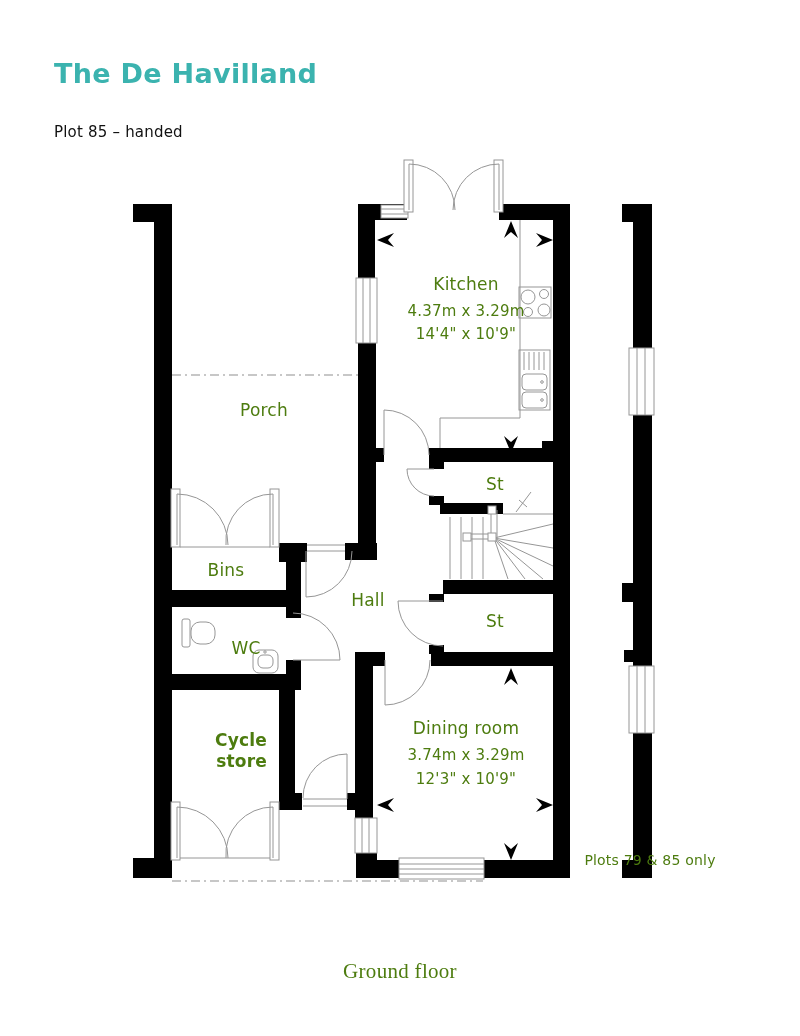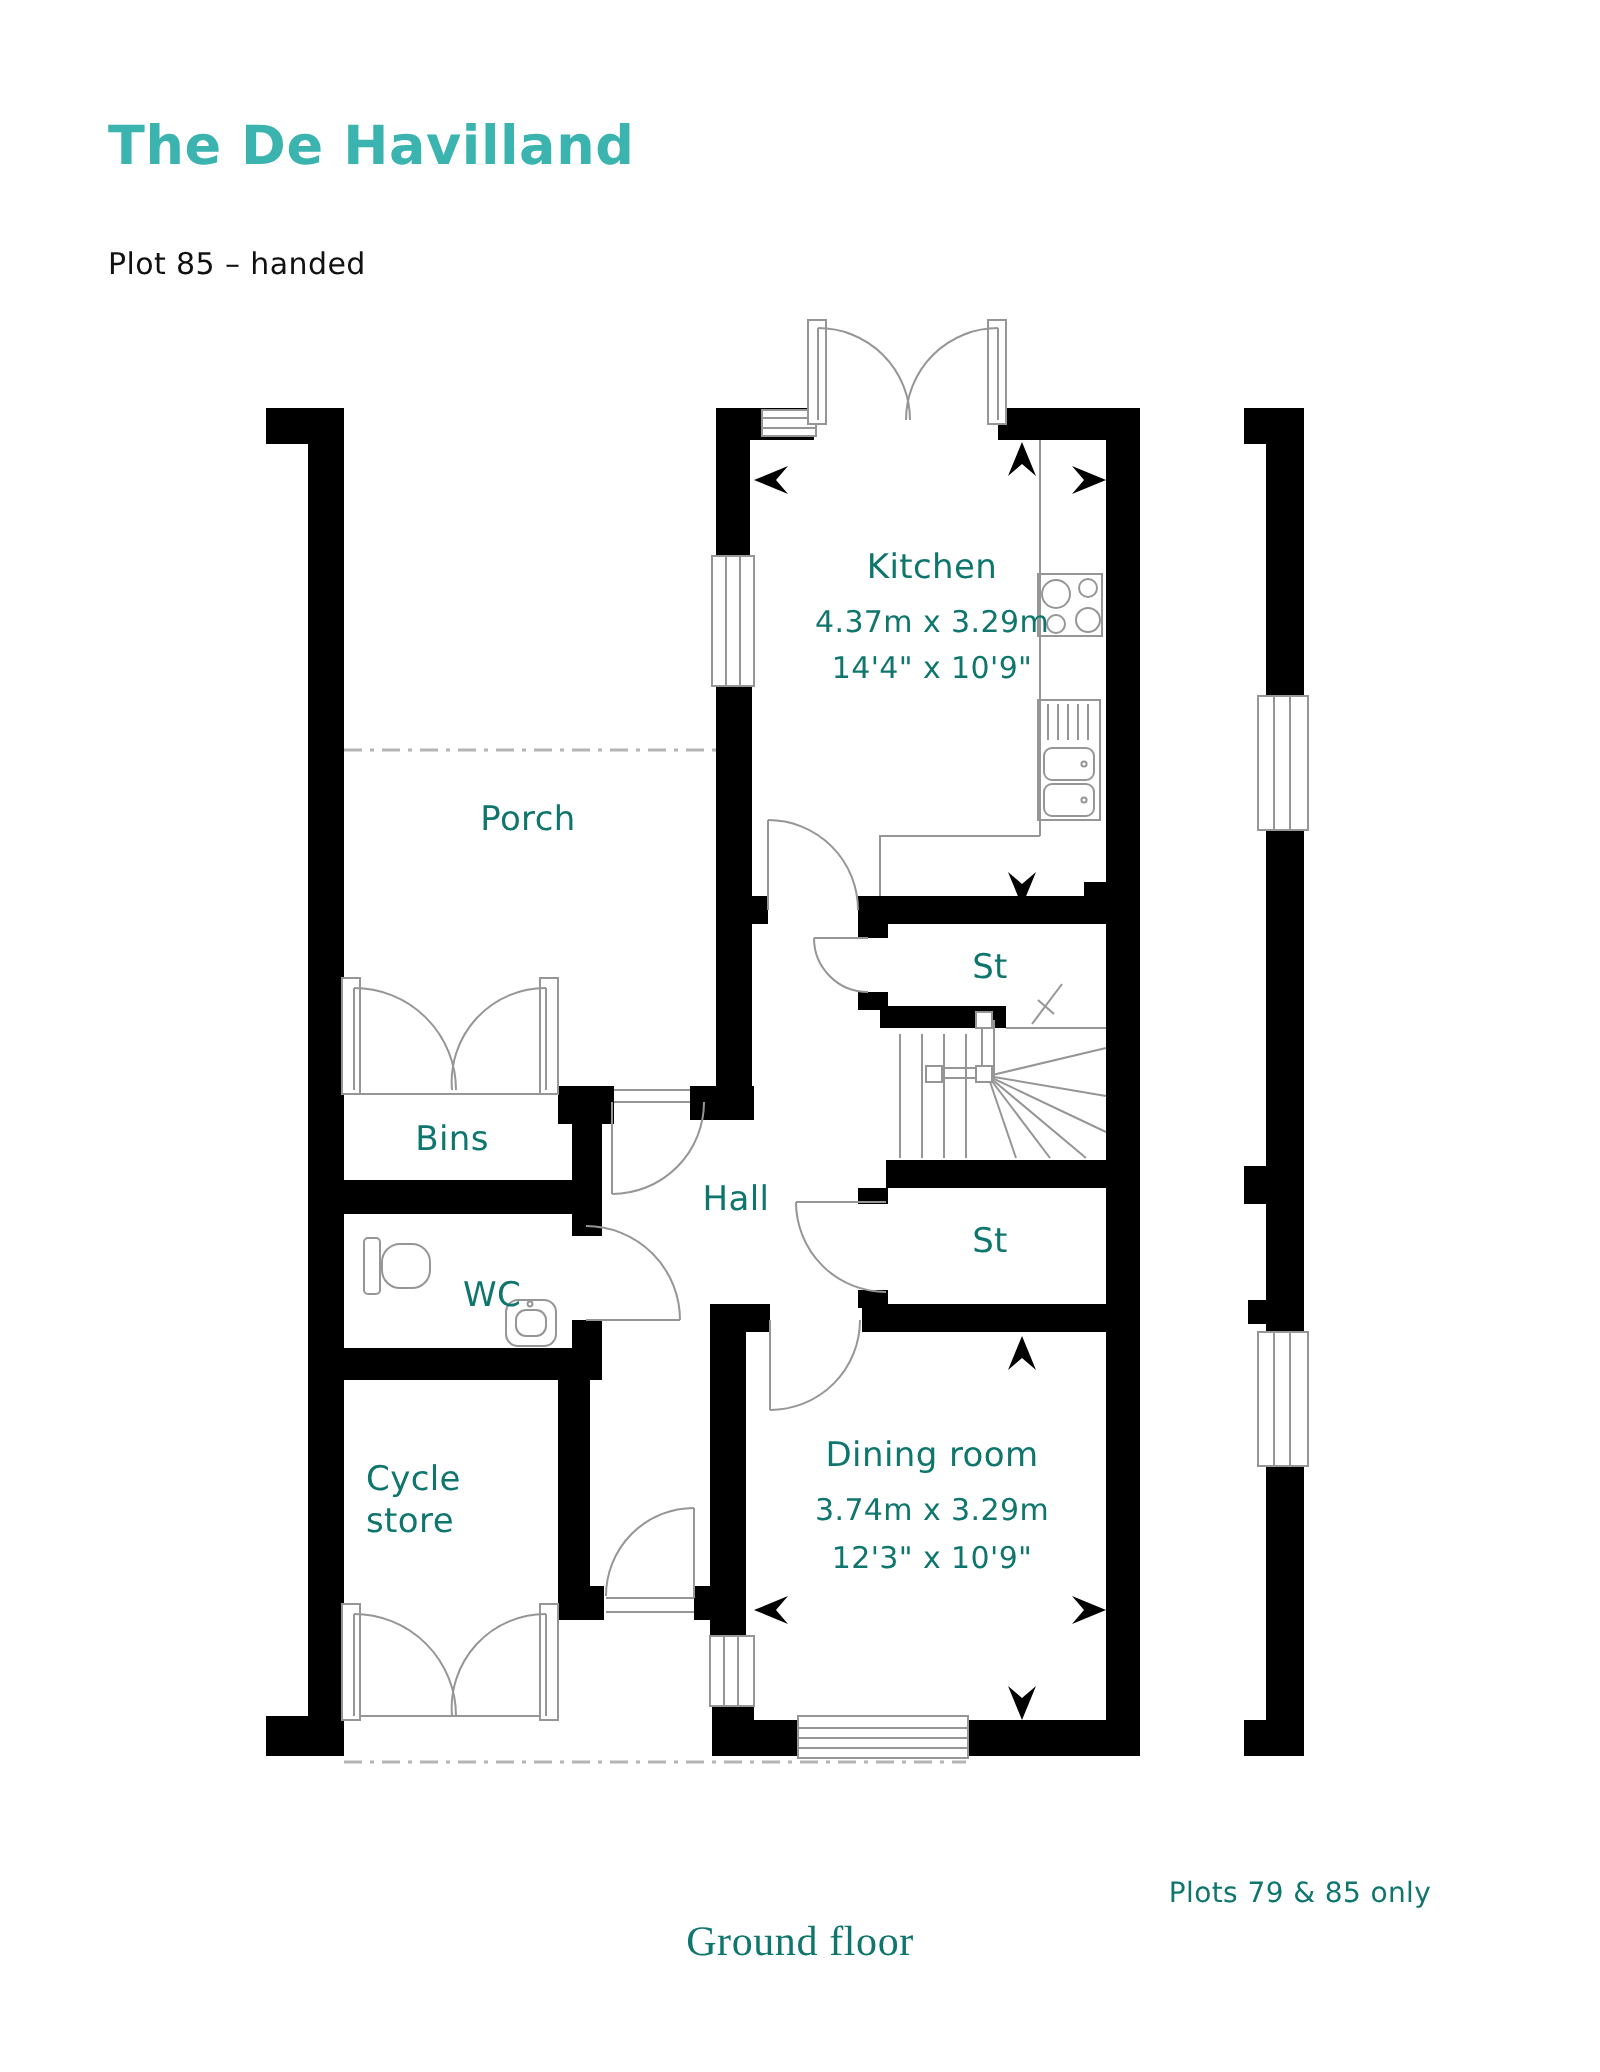--- a/index.html
+++ b/index.html
@@ -18,8 +18,8 @@
   .sub1{top:97px;}
   .sub2{top:123px;}
   .label{
-    position:absolute;transform:translate(-50%,-50%);text-align:left;
-    white-space:nowrap;color:#0f766e;letter-spacing:.2px;
+    position:absolute;transform:translate(-50%,-50%);text-align:right;
+    white-space:nowrap;color:#4d7c0f;letter-spacing:.2px;
   }
   .room-name{font-size:17px;}
   .dims{font-size:15px;}

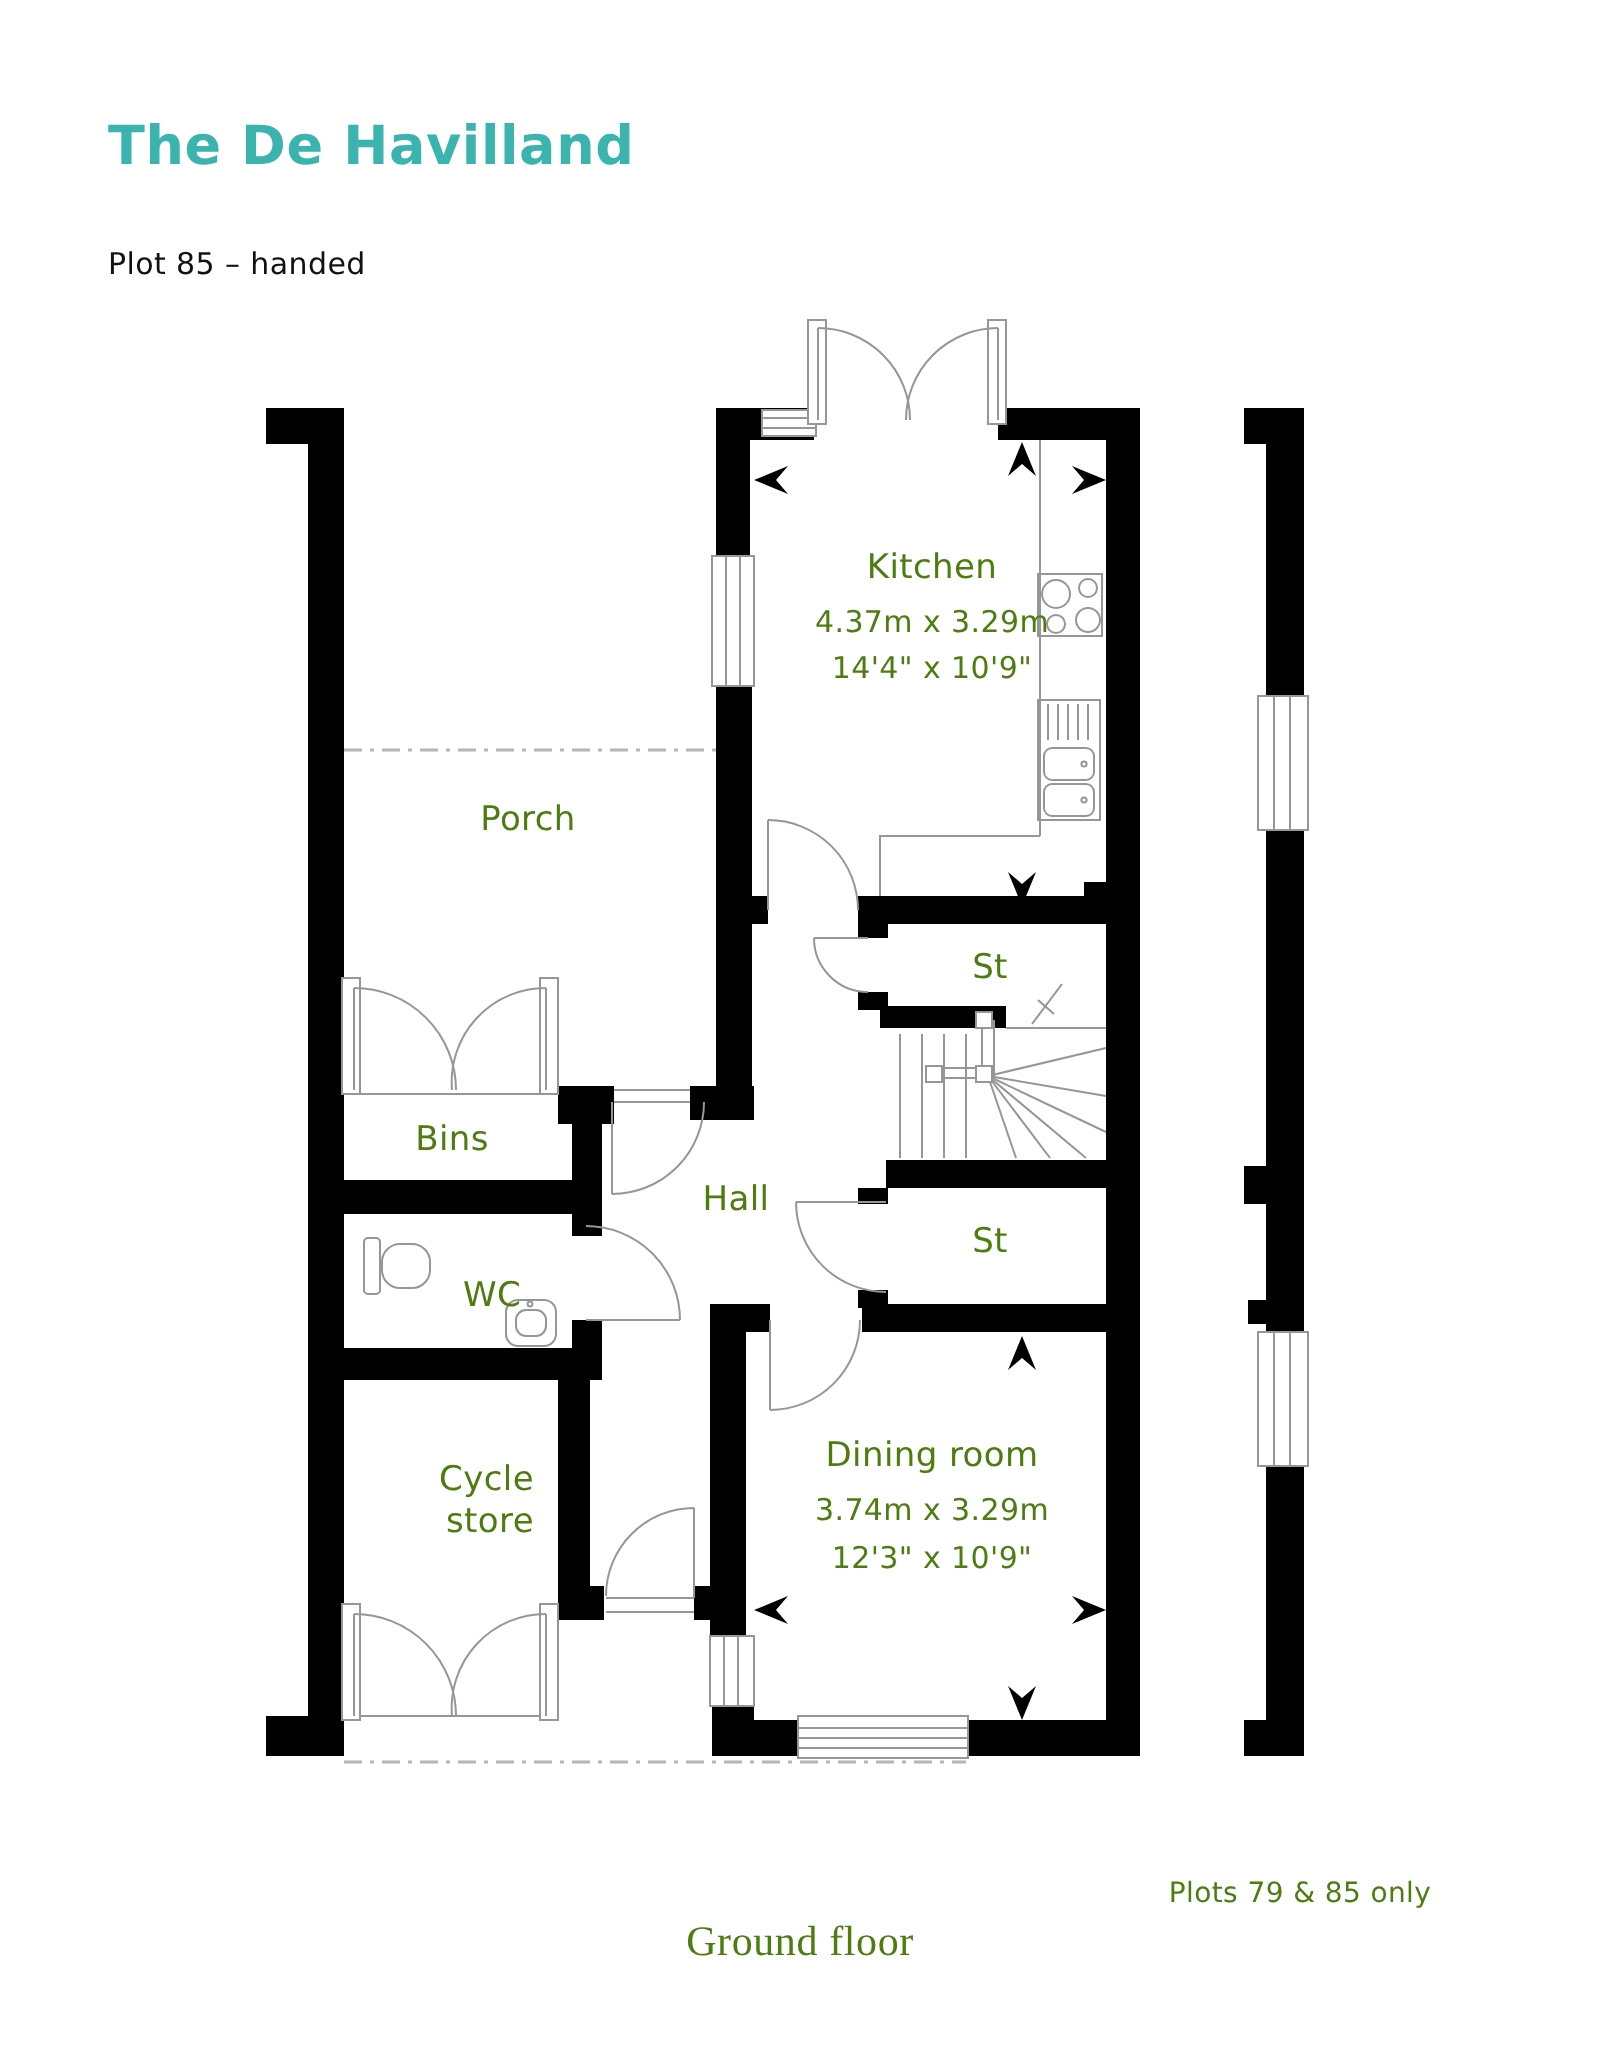--- a/index.html
+++ b/index.html
@@ -23,7 +23,7 @@
   }
   .room-name{font-size:17px;}
   .dims{font-size:15px;}
-  .two-line{white-space:normal;width:84px;line-height:1.25;}
+  .two-line{white-space:normal;width:84px;line-height:1.25;font-weight:bold;}
   .note{font-size:14px;}
   .floor{font-size:21px;letter-spacing:.3px;font-family:Liberation Serif, serif;}
 </style>

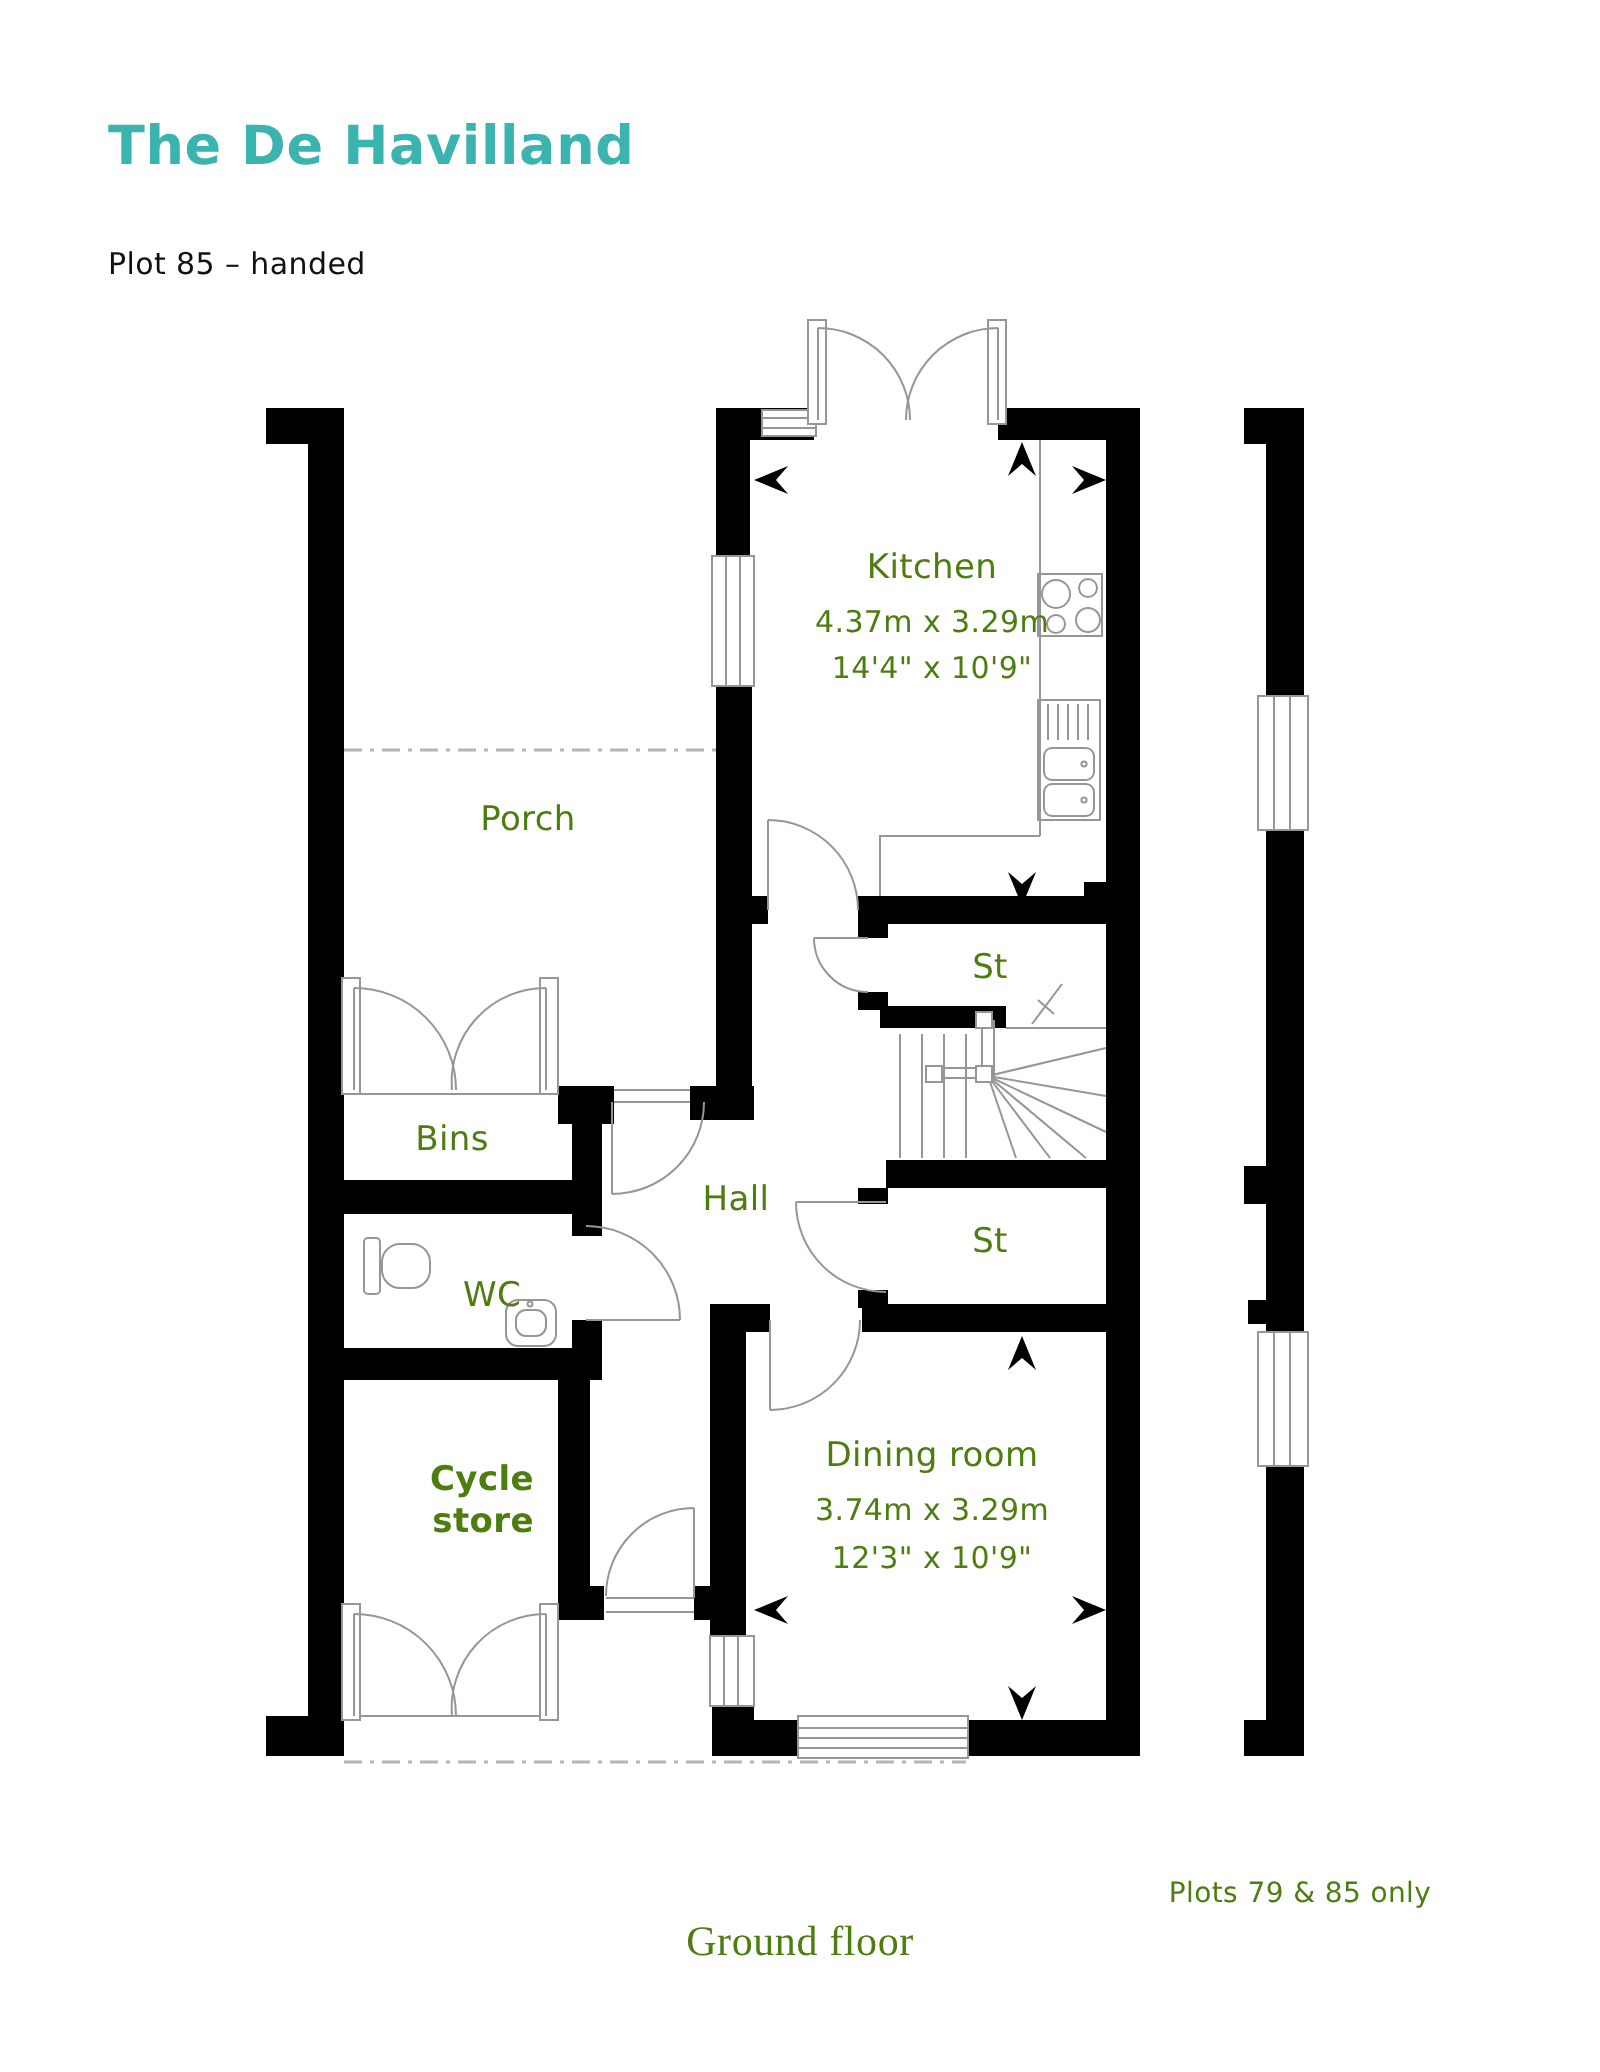--- a/index.html
+++ b/index.html
@@ -283,7 +283,7 @@
   <div class="label dims" style="left:466px;top:755px">3.74m x 3.29m</div>
   <div class="label dims" style="left:466px;top:779px">12'3" x 10'9"</div>
 
-  <div class="label note" style="left:650px;top:947px">Plots 79 &amp; 85 only</div>
+  <div class="label note" style="left:650px;top:860px">Plots 79 &amp; 85 only</div>
   <div class="label floor" style="left:400px;top:971px">Ground floor</div>
 
 </div>

